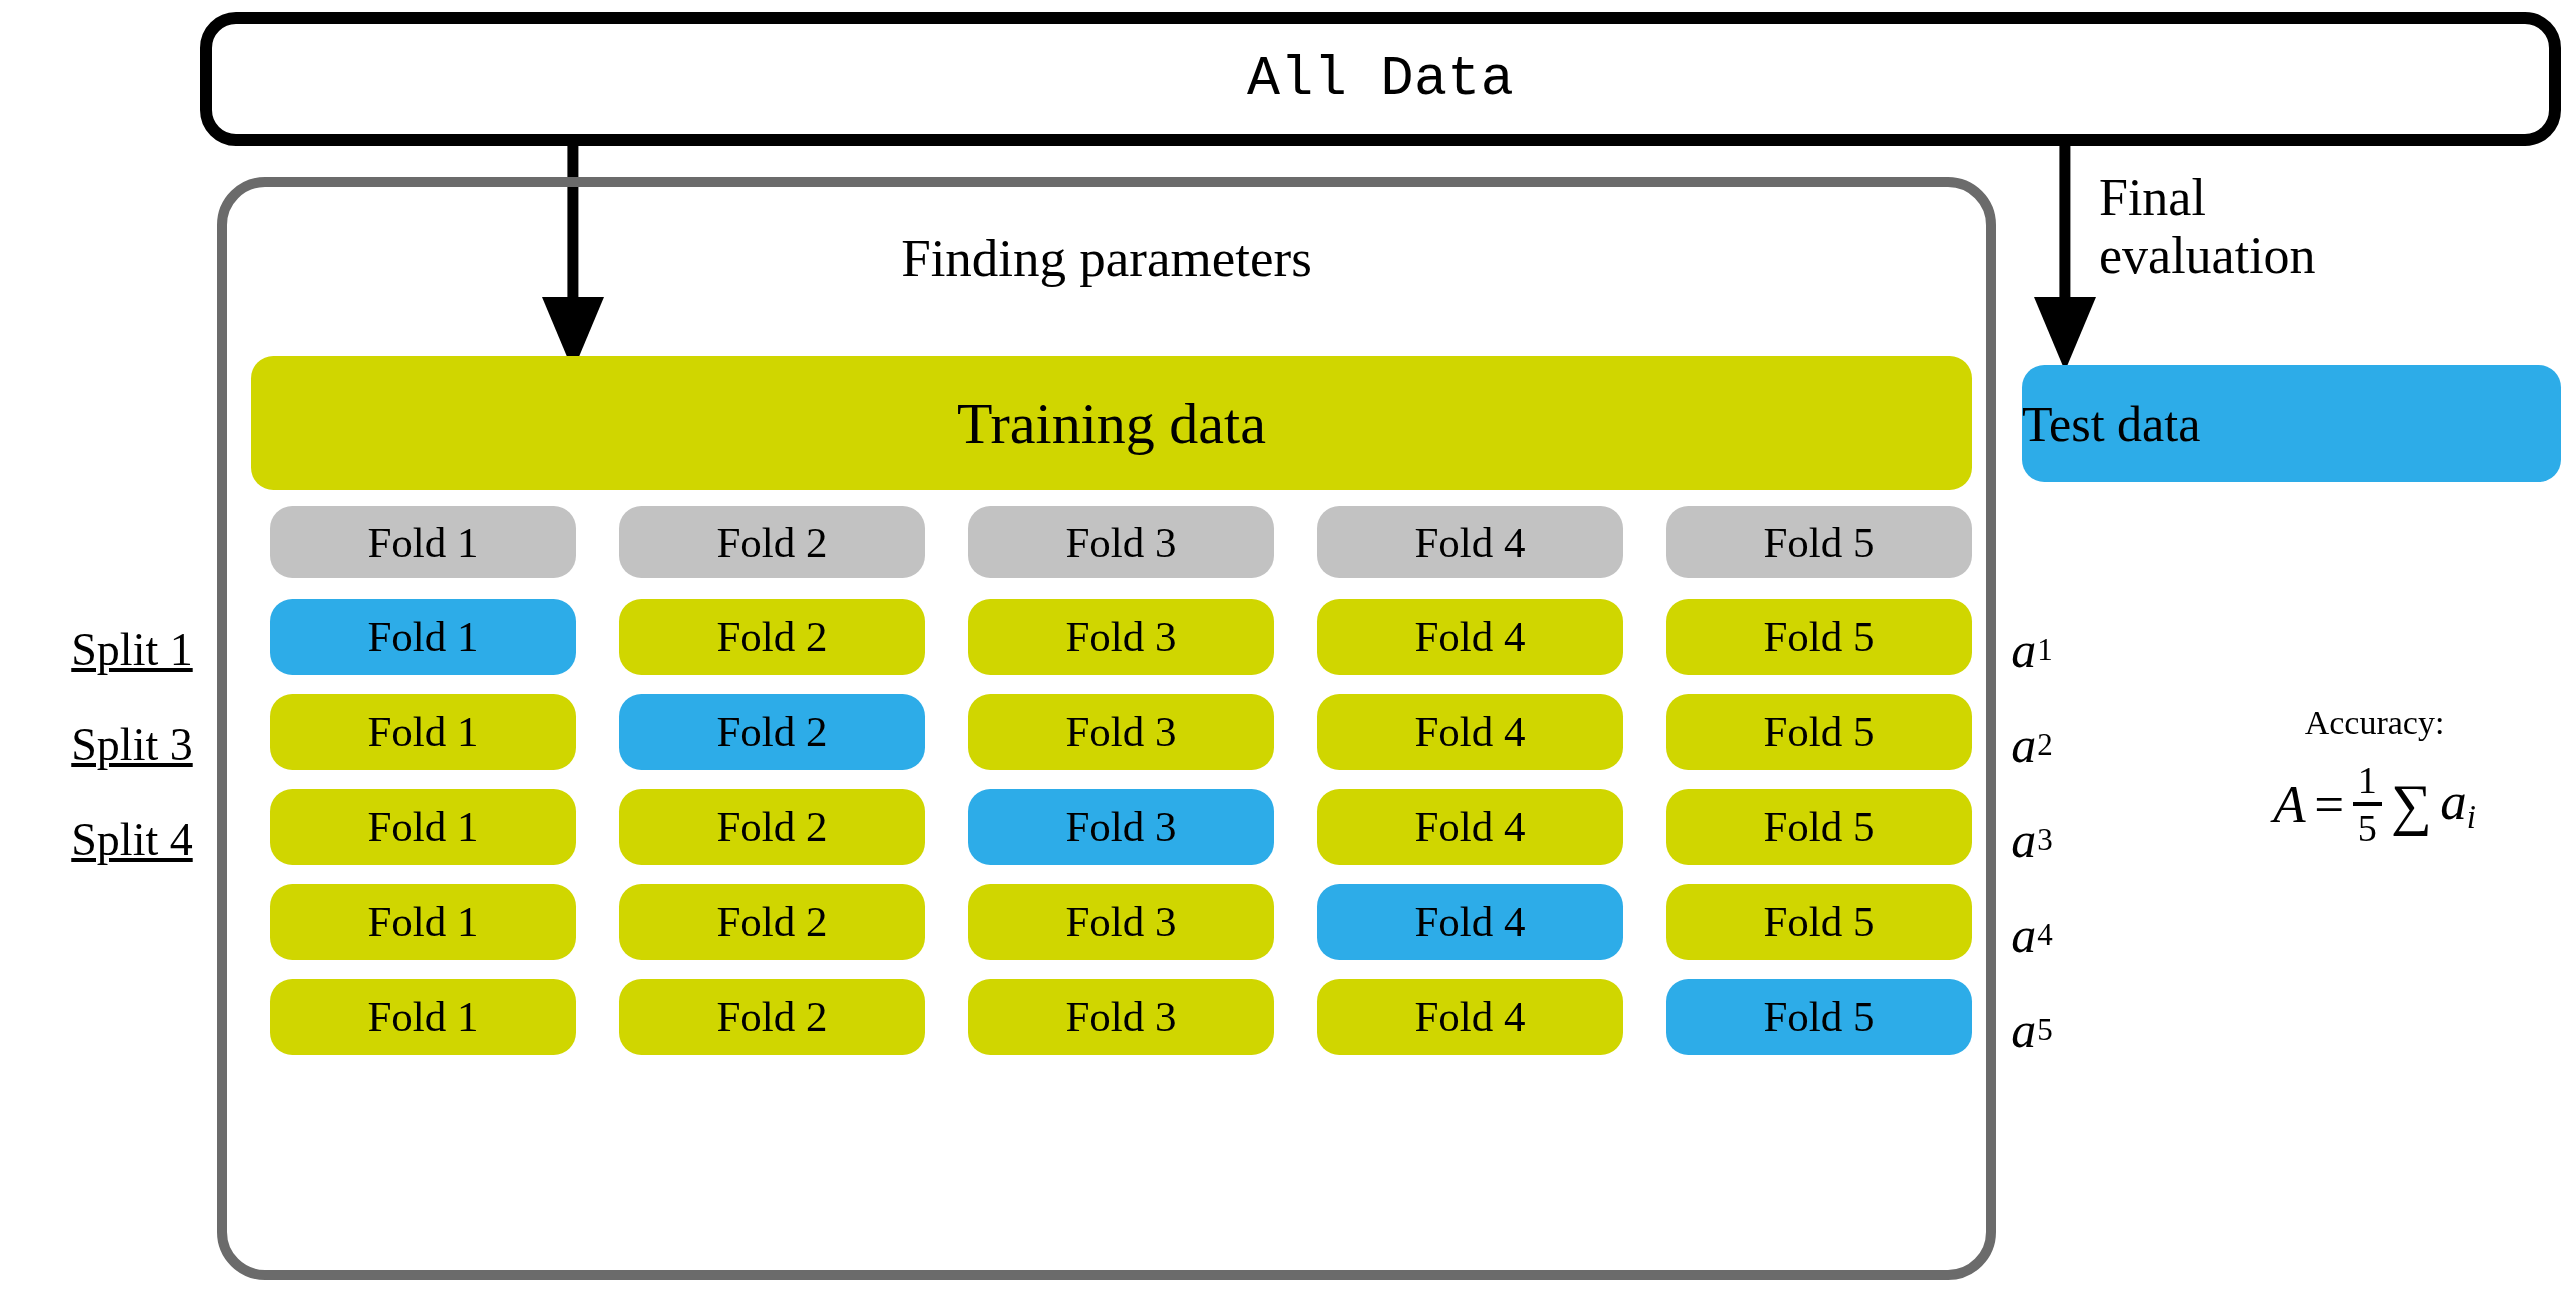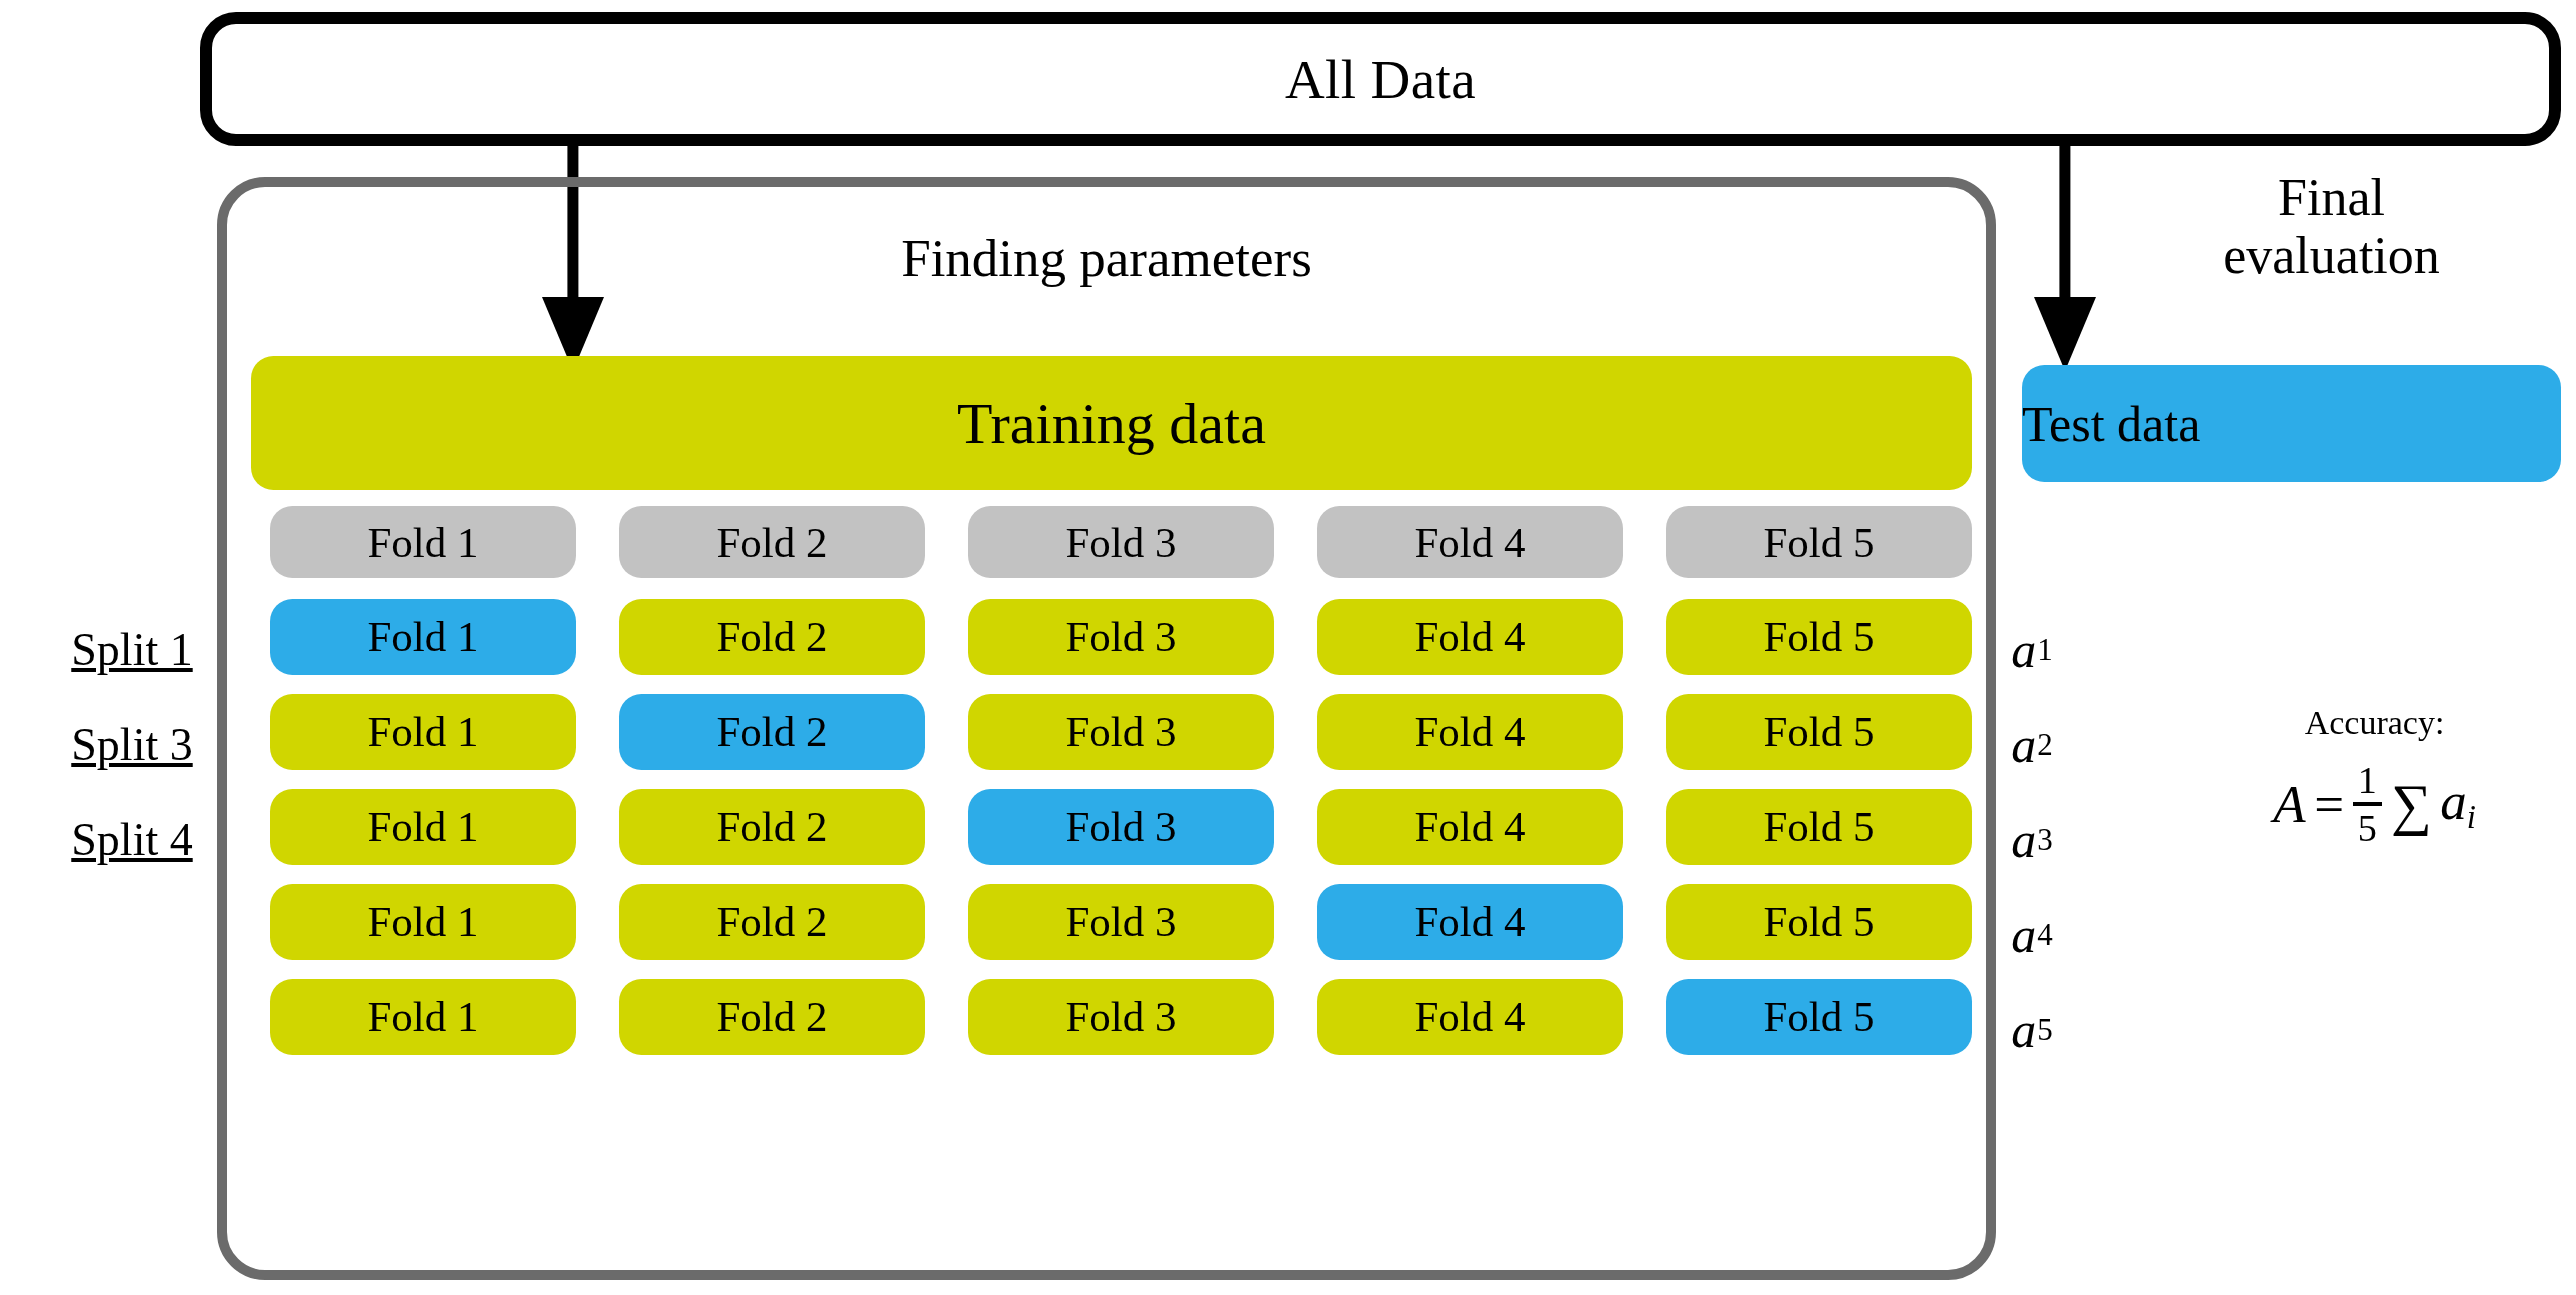--- a/index.html
+++ b/index.html
@@ -33,6 +33,7 @@
     display: flex;
     align-items: center;
     justify-content: center;
+    font-family: Liberation Mono, monospace;
   }
   .alldata-label {
     font-size: 55px;

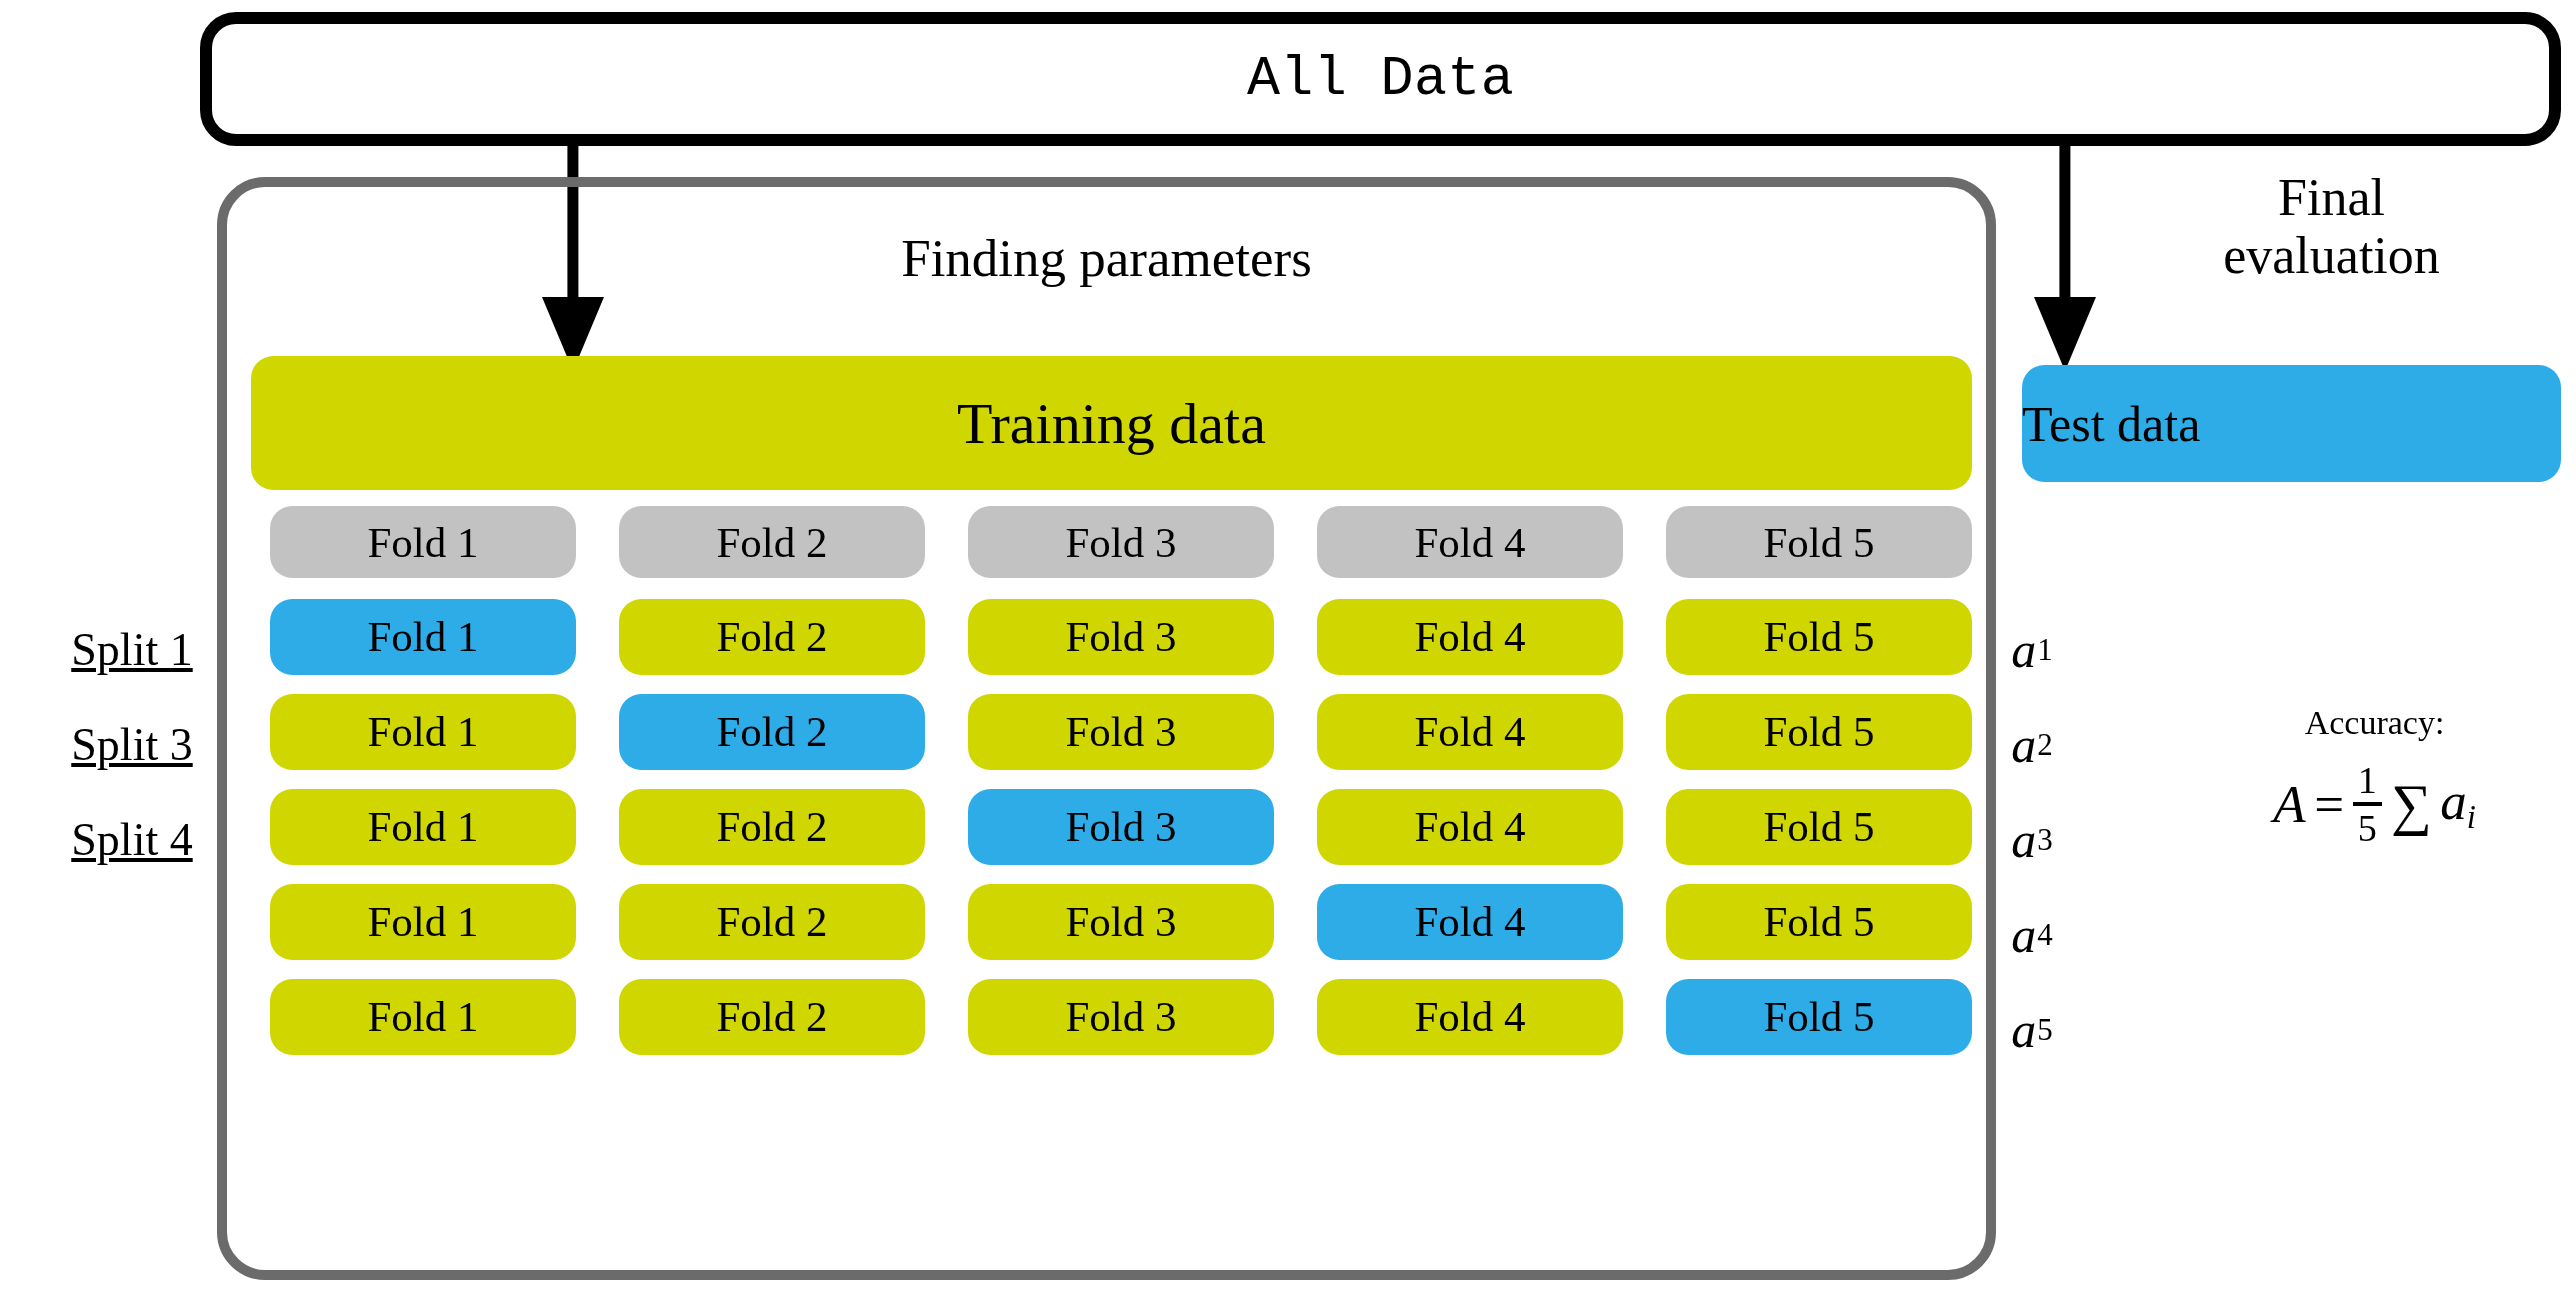--- a/index.html
+++ b/index.html
@@ -124,7 +124,6 @@
     left: 2099px;
     top: 169px;
     width: 465px;
-    text-align: center;
     font-size: 52px;
     line-height: 1.12;
   }

